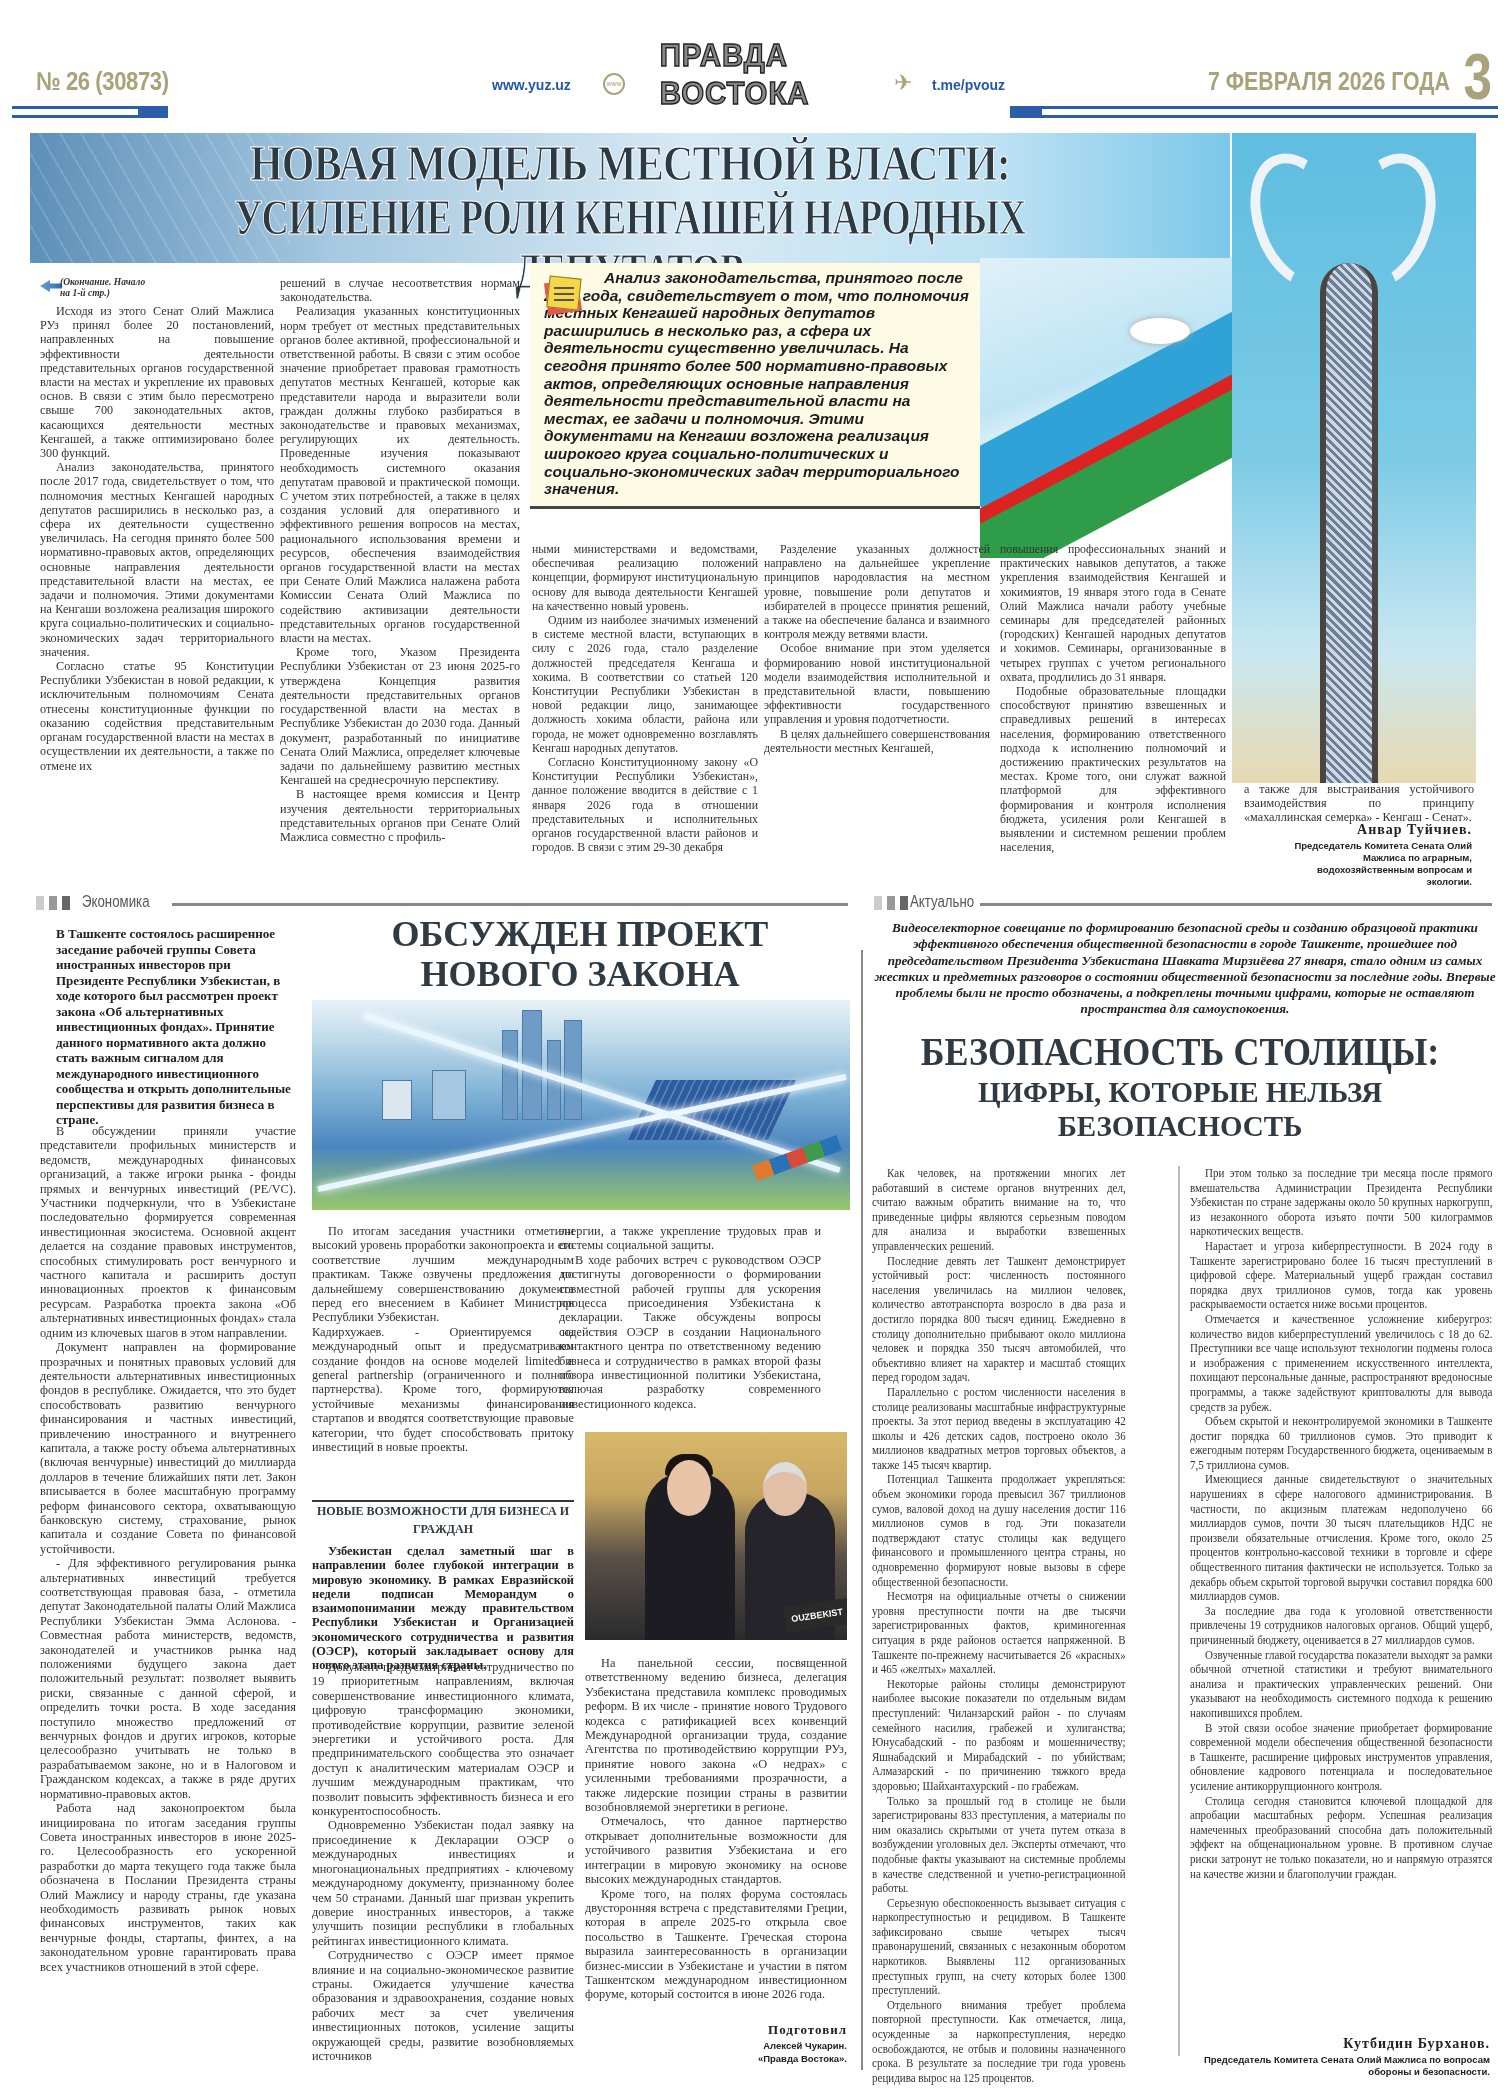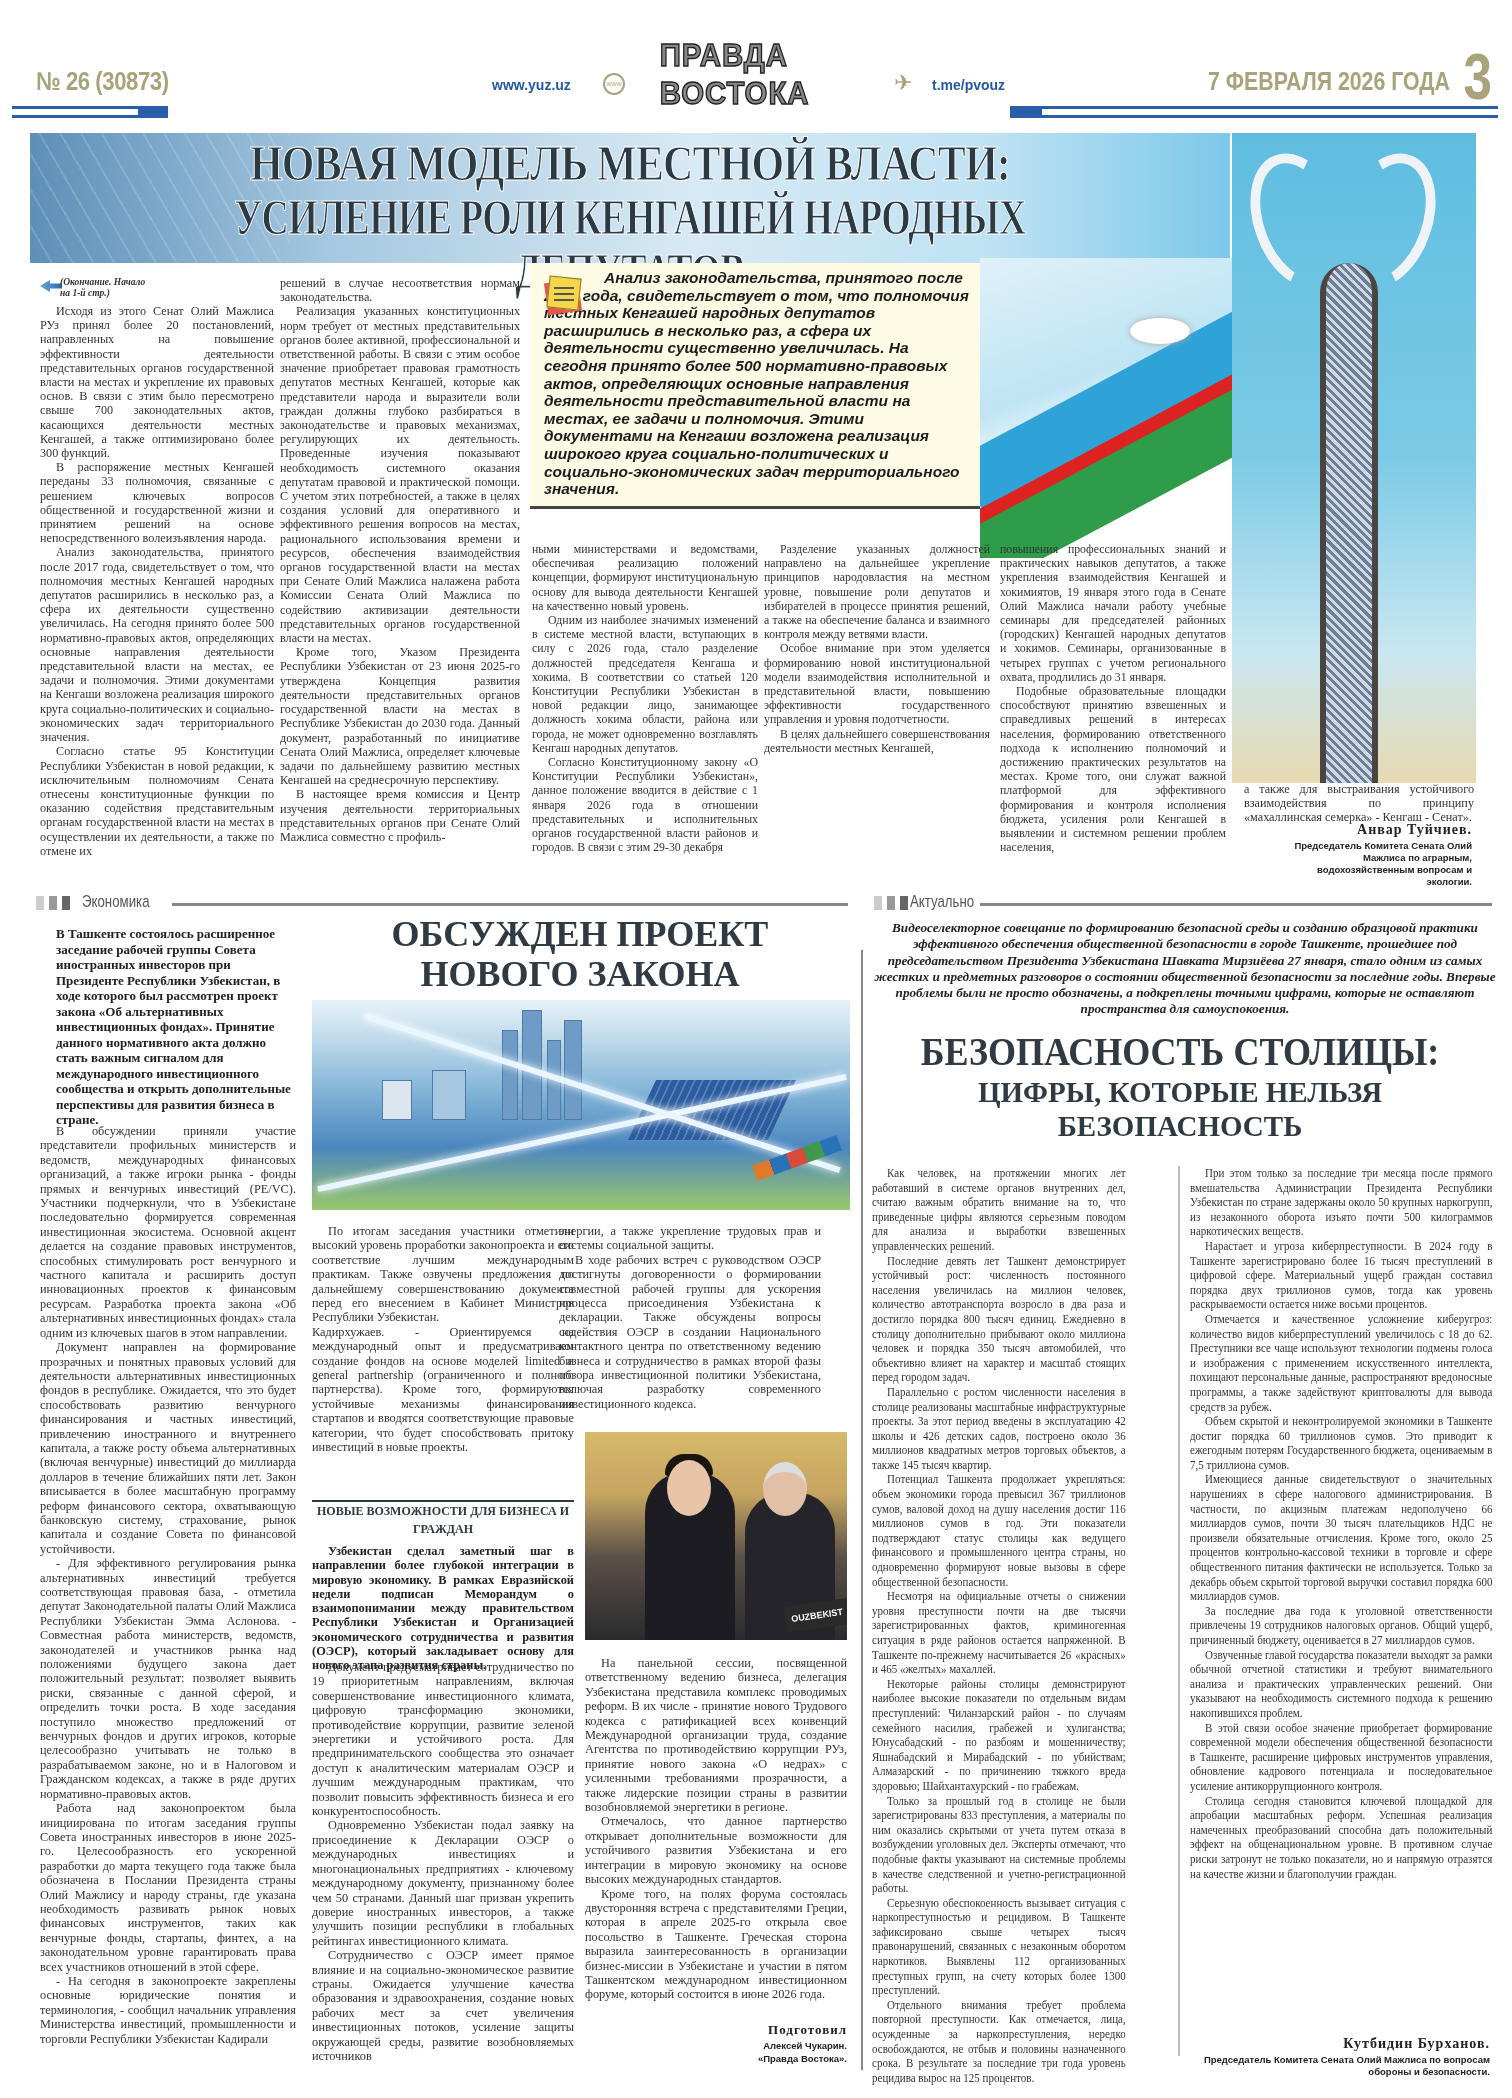--- a/index.html
+++ b/index.html
@@ -136,7 +136,6 @@
 
 <div class="abs col-text" style="left:40px;top:304px;width:234px;height:560px;overflow:hidden;">
   <p>Исходя из этого Сенат Олий Мажлиса РУз принял более 20 постановлений, направленных на повышение эффективности деятельности представительных органов государственной власти на местах и укрепление их правовых основ. В связи с этим было пересмотрено свыше 700 законодательных актов, касающихся деятельности местных Кенгашей, а также оптимизировано более 300 функций.</p>
-  <p>В распоряжение местных Кенгашей переданы 33 полномочия, связанные с решением ключевых вопросов общественной и государственной жизни и принятием решений на основе непосредственного волеизъявления народа.</p>
   <p>Анализ законодательства, принятого после 2017 года, свидетельствует о том, что полномочия местных Кенгашей народных депутатов расширились в несколько раз, а сфера их деятельности существенно увеличилась. На сегодня принято более 500 нормативно-правовых актов, определяющих основные направления деятельности представительной власти на местах, ее задачи и полномочия. Этими документами на Кенгаши возложена реализация широкого круга социально-политических и социально-экономических задач территориального значения.</p>
   <p>Согласно статье 95 Конституции Республики Узбекистан в новой редакции, к исключительным полномочиям Сената отнесены конституционные функции по оказанию содействия представительным органам государственной власти на местах в осуществлении их деятельности, а также по отмене их</p>
 </div>

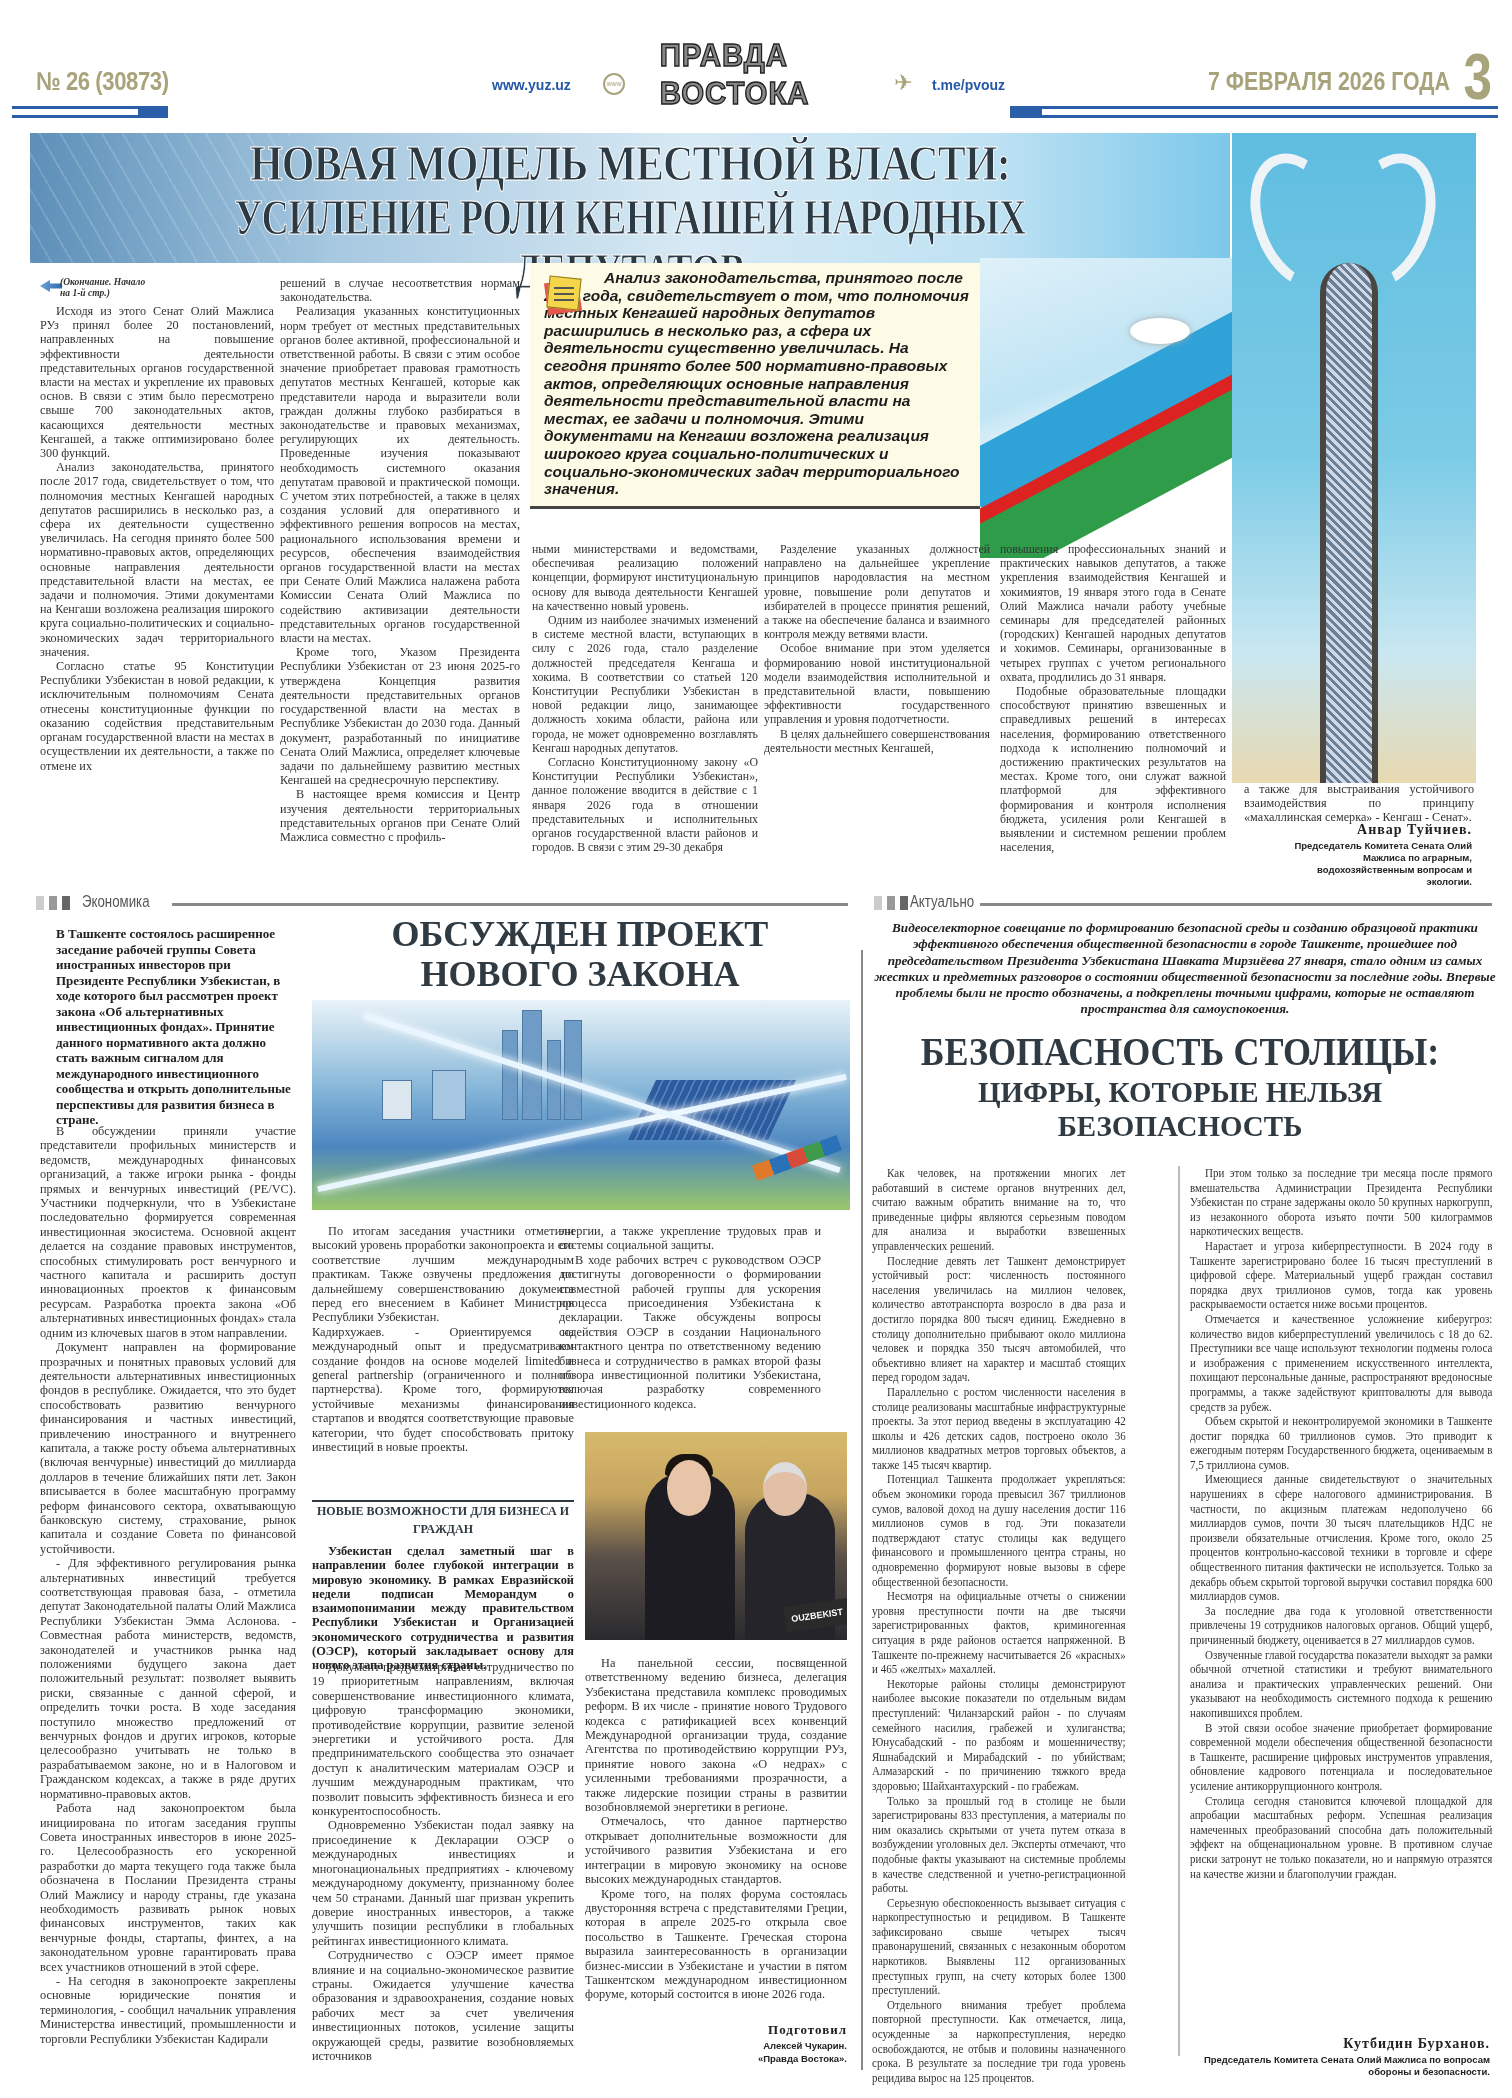--- a/index.html
+++ b/index.html
@@ -197,7 +197,6 @@
   <p>Документ направлен на формирование прозрачных и понятных правовых условий для деятельности альтернативных инвестиционных фондов в республике. Ожидается, что это будет способствовать развитию венчурного финансирования и частных инвестиций, привлечению иностранного и внутреннего капитала, а также росту объема альтернативных (включая венчурные) инвестиций до миллиарда долларов в течение ближайших пяти лет. Закон вписывается в более масштабную программу реформ финансового сектора, охватывающую банковскую систему, страхование, рынок капитала и создание Совета по финансовой устойчивости.</p>
   <p>- Для эффективного регулирования рынка альтернативных инвестиций требуется соответствующая правовая база, - отметила депутат Законодательной палаты Олий Мажлиса Республики Узбекистан Эмма Аслонова. - Совместная работа министерств, ведомств, законодателей и участников рынка над положениями будущего закона дает положительный результат: позволяет выявить риски, связанные с данной сферой, и определить точки роста. В ходе заседания поступило множество предложений от венчурных фондов и других игроков, которые целесообразно учитывать не только в разрабатываемом законе, но и в Налоговом и Гражданском кодексах, а также в ряде других нормативно-правовых актов.</p>
   <p>Работа над законопроектом была инициирована по итогам заседания группы Совета иностранных инвесторов в июне 2025-го. Целесообразность его ускоренной разработки до марта текущего года также была обозначена в Послании Президента страны Олий Мажлису и народу страны, где указана необходимость развивать рынок новых финансовых инструментов, таких как венчурные фонды, стартапы, финтех, а на законодательном уровне гарантировать права всех участников отношений в этой сфере.</p>
-  <p>- На сегодня в законопроекте закреплены основные юридические понятия и терминология, - сообщил начальник управления Министерства инвестиций, промышленности и торговли Республики Узбекистан Кадирали</p>
 </div>
 <div class="abs col-text" style="left:312px;top:1224px;width:262px;height:270px;overflow:hidden;font-size:12.3px;line-height:14.4px">
   <p>По итогам заседания участники отметили высокий уровень проработки законопроекта и его соответствие лучшим международным практикам. Также озвучены предложения по дальнейшему совершенствованию документа перед его внесением в Кабинет Министров Республики Узбекистан.</p>

